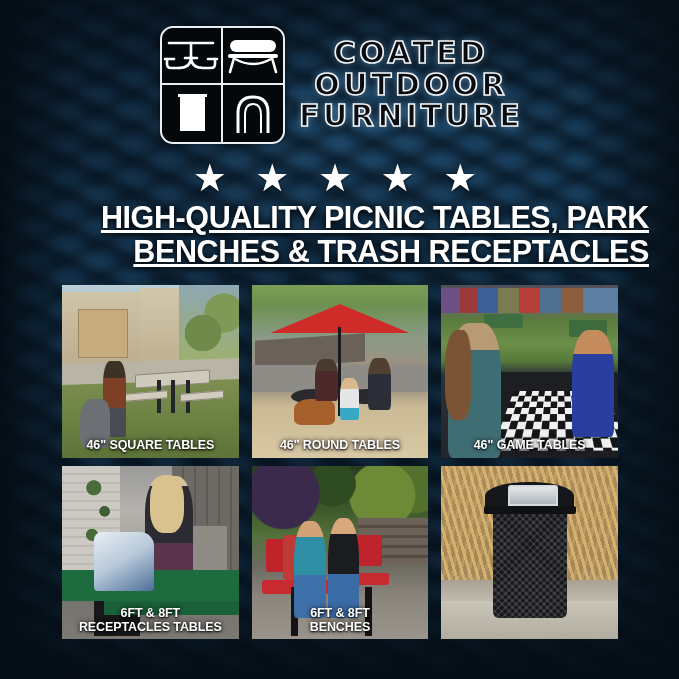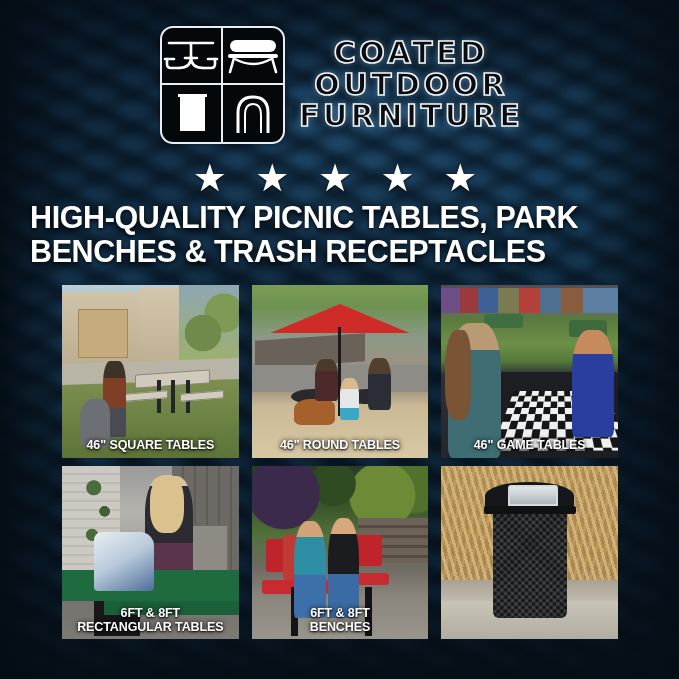--- a/index.html
+++ b/index.html
@@ -69,12 +69,13 @@
 
   
   .headline{
-    position:absolute;left:30px;right:30px;top:201px;text-align:left;
+    position:absolute;left:30px;right:30px;top:201px;text-align:right;
     color:#ffffff;font-weight:700;font-size:30.5px;line-height:1.10;
     letter-spacing:-.4px;
     font-family:"Liberation Sans",sans-serif;
     text-shadow:0 2px 4px rgba(0,0,0,.8);
     transform:scaleX(1.0);
+    text-decoration:underline;
   }
   .headline div{white-space:nowrap;}
 

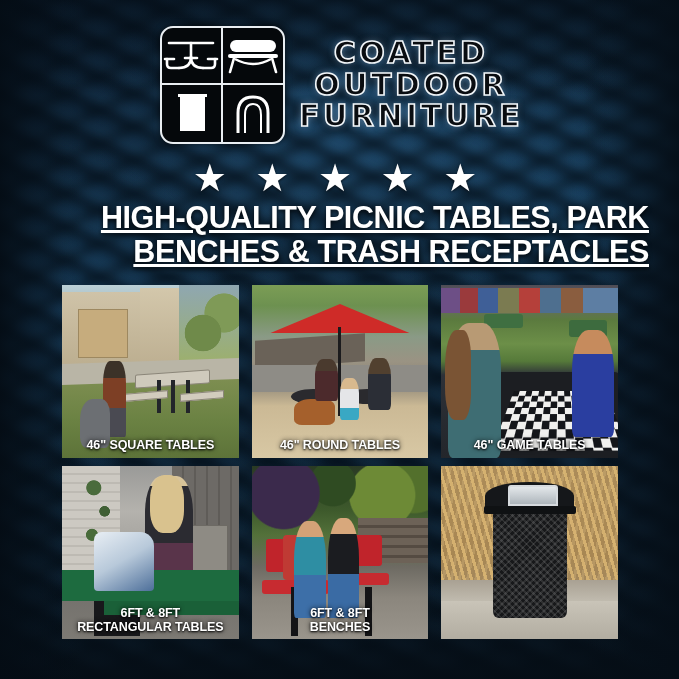--- a/index.html
+++ b/index.html
@@ -320,7 +320,7 @@
         </div>
         <div class="cap two">
           <div>6FT &amp; 8FT</div>
-          <div>RECTANGULAR TABLES</div>
+          <div>RECEPTACLES TABLES</div>
         </div>
       </div>
 

